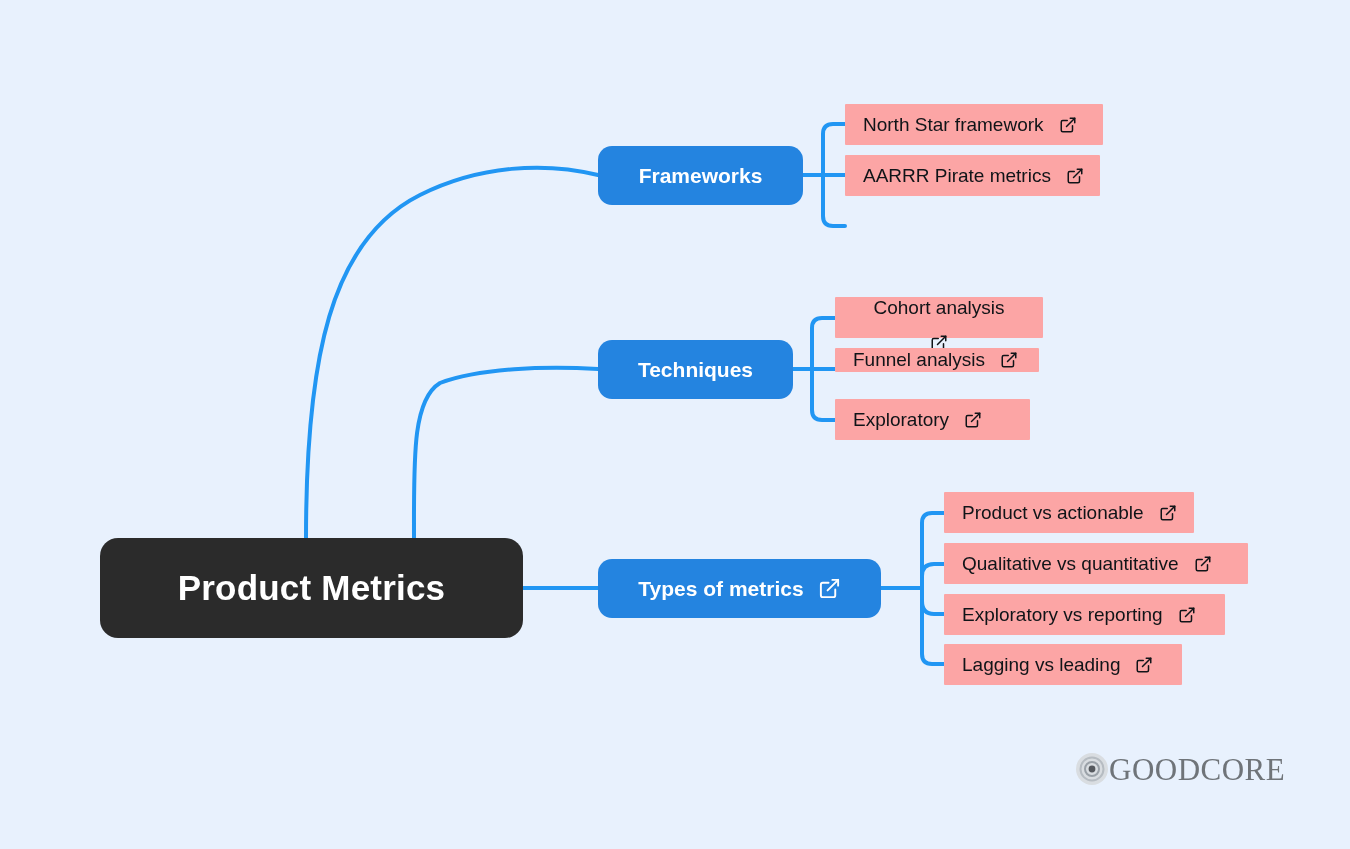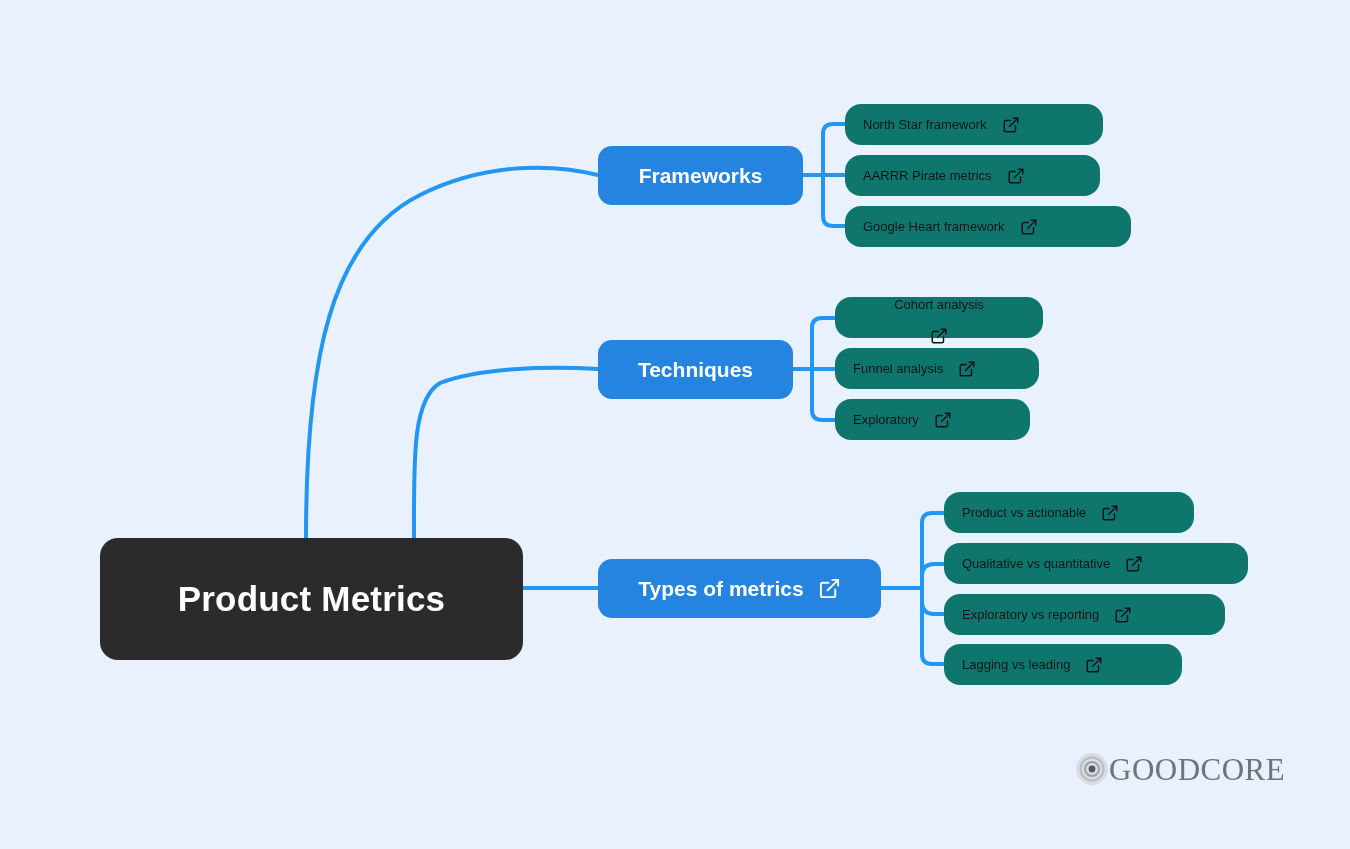--- a/index.html
+++ b/index.html
@@ -62,10 +62,10 @@
   }
 
   .node-leaf {
-    background: #0f766e;
+    background: #fca5a5;
     color: #101418;
-    border-radius: 16px;
-    font-size: 13px;
+    border-radius: 1px;
+    font-size: 19px;
     font-weight: normal;
     padding: 0 18px;
     gap: 15px;

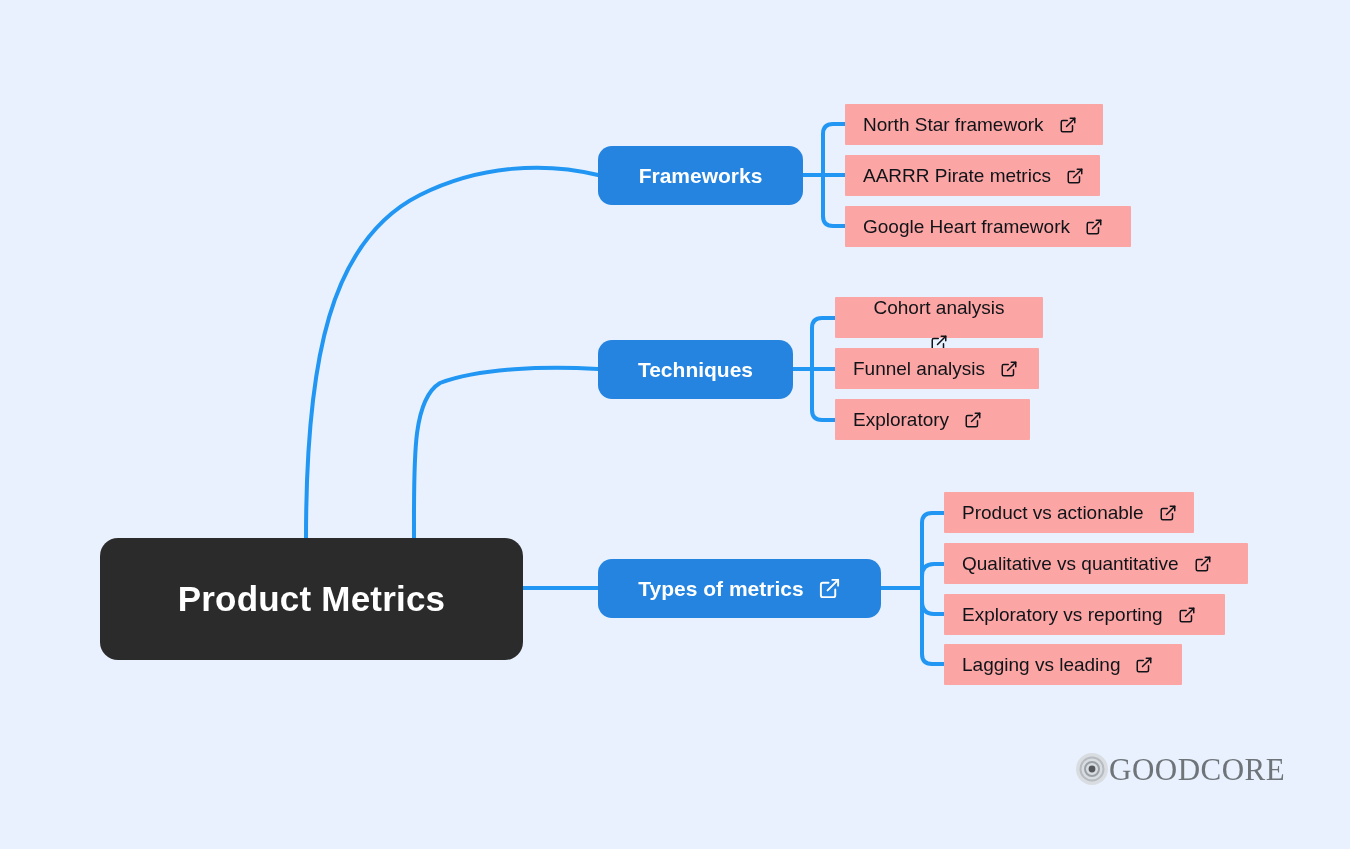--- a/index.html
+++ b/index.html
@@ -160,16 +160,6 @@
     </span>
   </div>
 
-  <div class="node node-leaf" style="left:845px; top:206px; width:286px; height:41px;">
-    <span>Google Heart framework</span>
-    <span class="ext-icon">
-      <svg width="18" height="18" viewBox="0 0 24 24" fill="none" stroke="#101418" stroke-width="2" stroke-linecap="round" stroke-linejoin="round">
-        <path d="M18 13v6a2 2 0 0 1-2 2H5a2 2 0 0 1-2-2V8a2 2 0 0 1 2-2h6"></path>
-        <polyline points="15 3 21 3 21 9"></polyline>
-        <line x1="10" y1="14" x2="21" y2="3"></line>
-      </svg>
-    </span>
-  </div>
 
   <div class="node node-branch" style="left:598px; top:340px; width:195px; height:59px;">
     <span>Techniques</span>

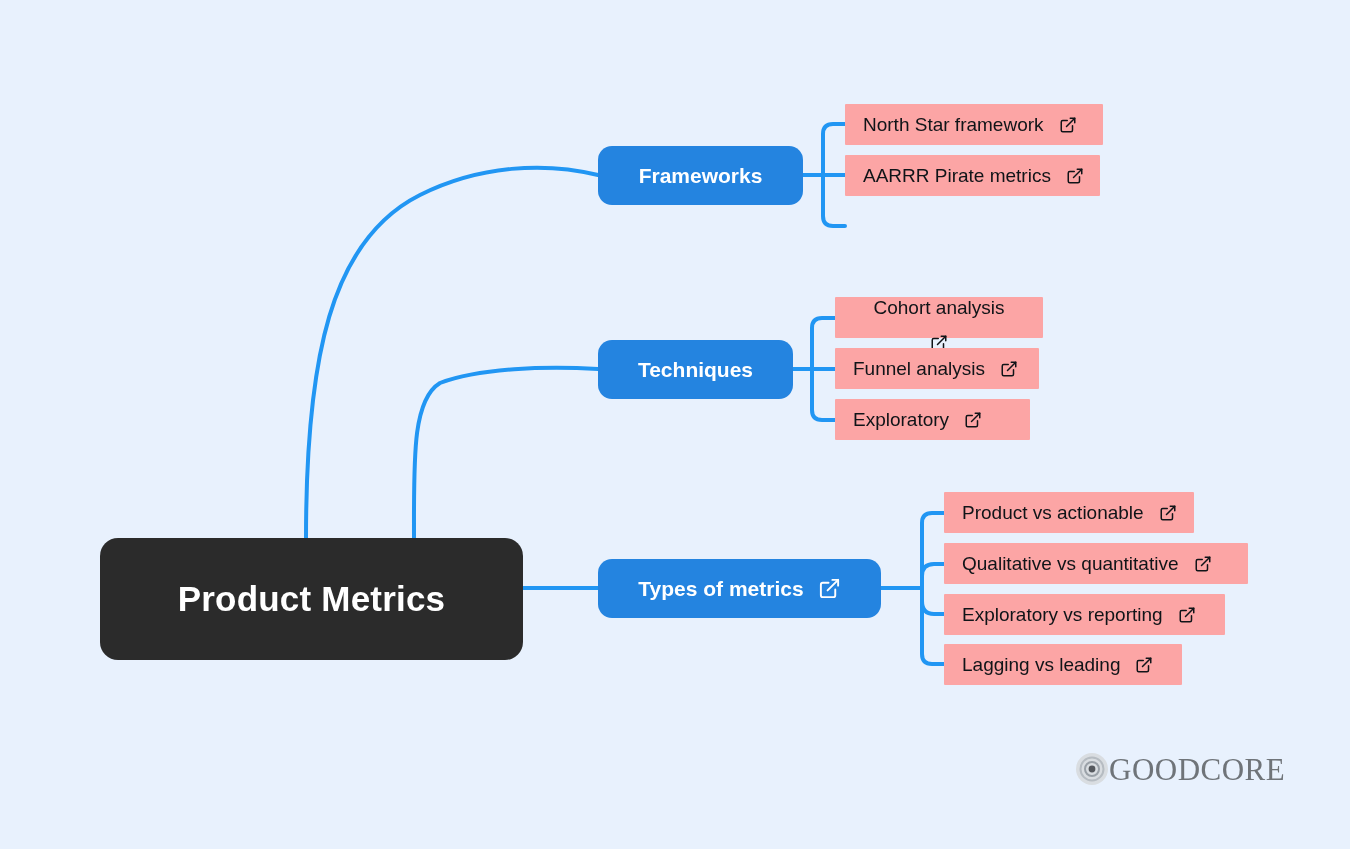--- a/index.html
+++ b/index.html
@@ -176,7 +176,7 @@
     </span>
   </div>
 
-  <div class="node node-leaf" style="left:835px; top:348px; width:204px; height:41px;">
+  <div class="node node-leaf" style="left:835px; top:348px; width:204px; height:24px;">
     <span>Funnel analysis</span>
     <span class="ext-icon">
       <svg width="18" height="18" viewBox="0 0 24 24" fill="none" stroke="#101418" stroke-width="2" stroke-linecap="round" stroke-linejoin="round">

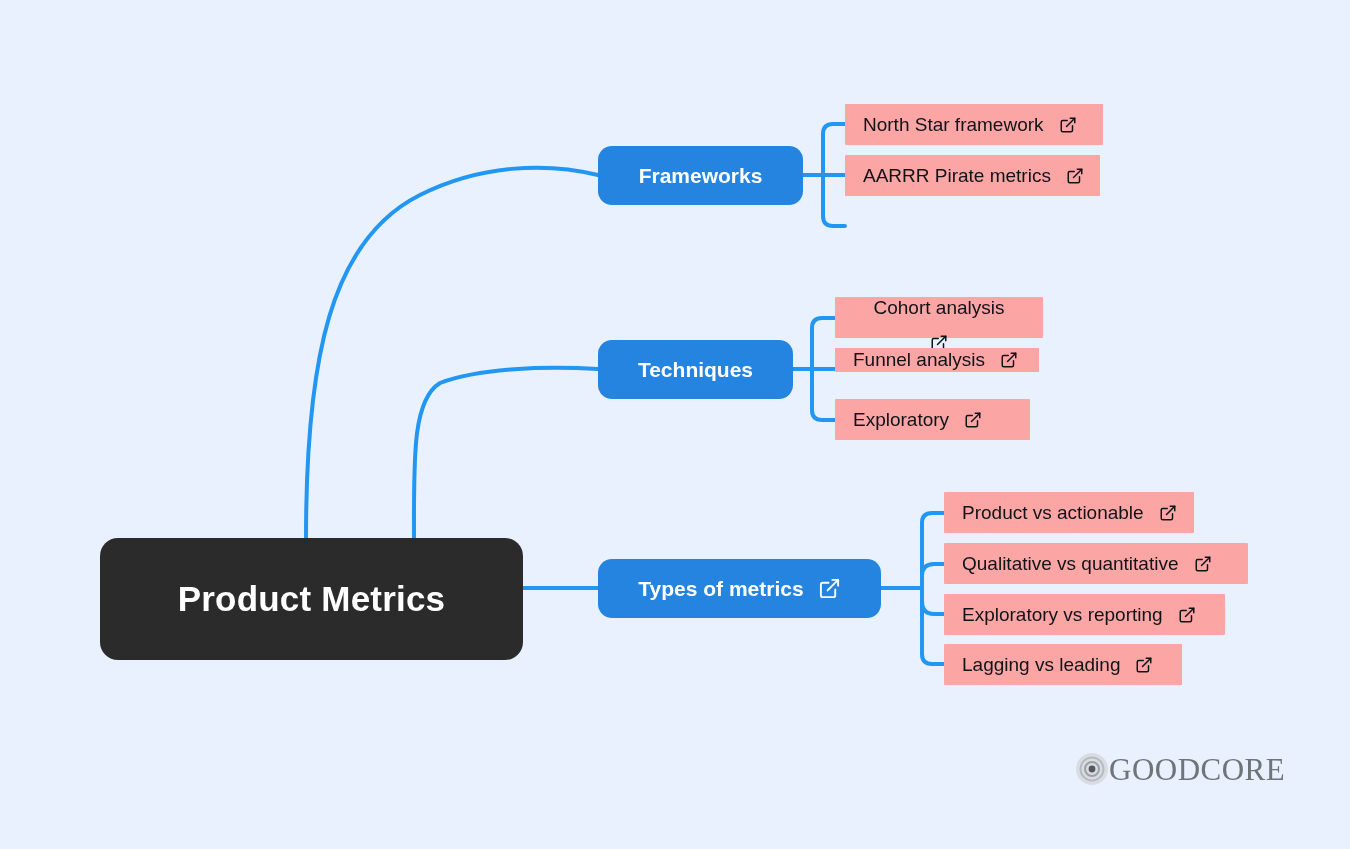--- a/index.html
+++ b/index.html
@@ -130,7 +130,7 @@
     <path d="M 922 601 Q 922 614 934 614 L 944 614" stroke="#2196f3" stroke-width="4" fill="none" stroke-linecap="round"></path>
   </svg>
 
-  <div class="node node-root" style="left:100px; top:538px; width:423px; height:122px;">
+  <div class="node node-root" style="left:100px; top:538px; width:423px; height:100px;">
     <span>Product Metrics</span>
   </div>
 

